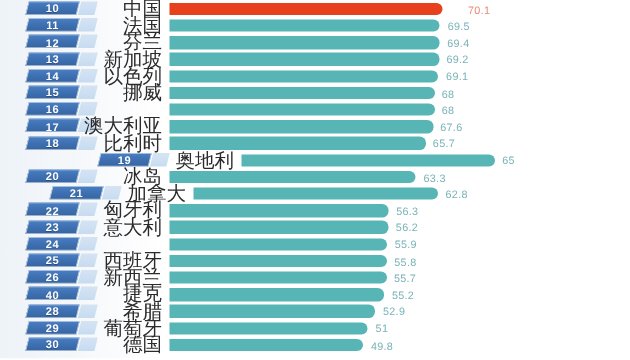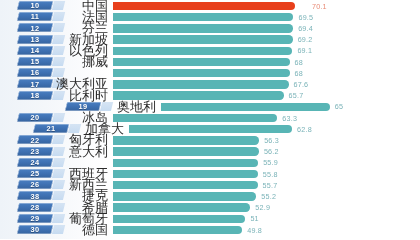--- a/index.html
+++ b/index.html
@@ -203,7 +203,7 @@
       <div class="row" style="top: 190.9px;">
         <div class="badge-tail"></div>
         <div class="badge"></div>
-        <div class="badge-num">38</div>
+        <div class="badge-num">40</div>
         <div class="cname">捷克</div>
         <div class="bar" style="width: 143.315px;"></div>
         <div class="val" style="left: 261.315px;">55.2</div>

